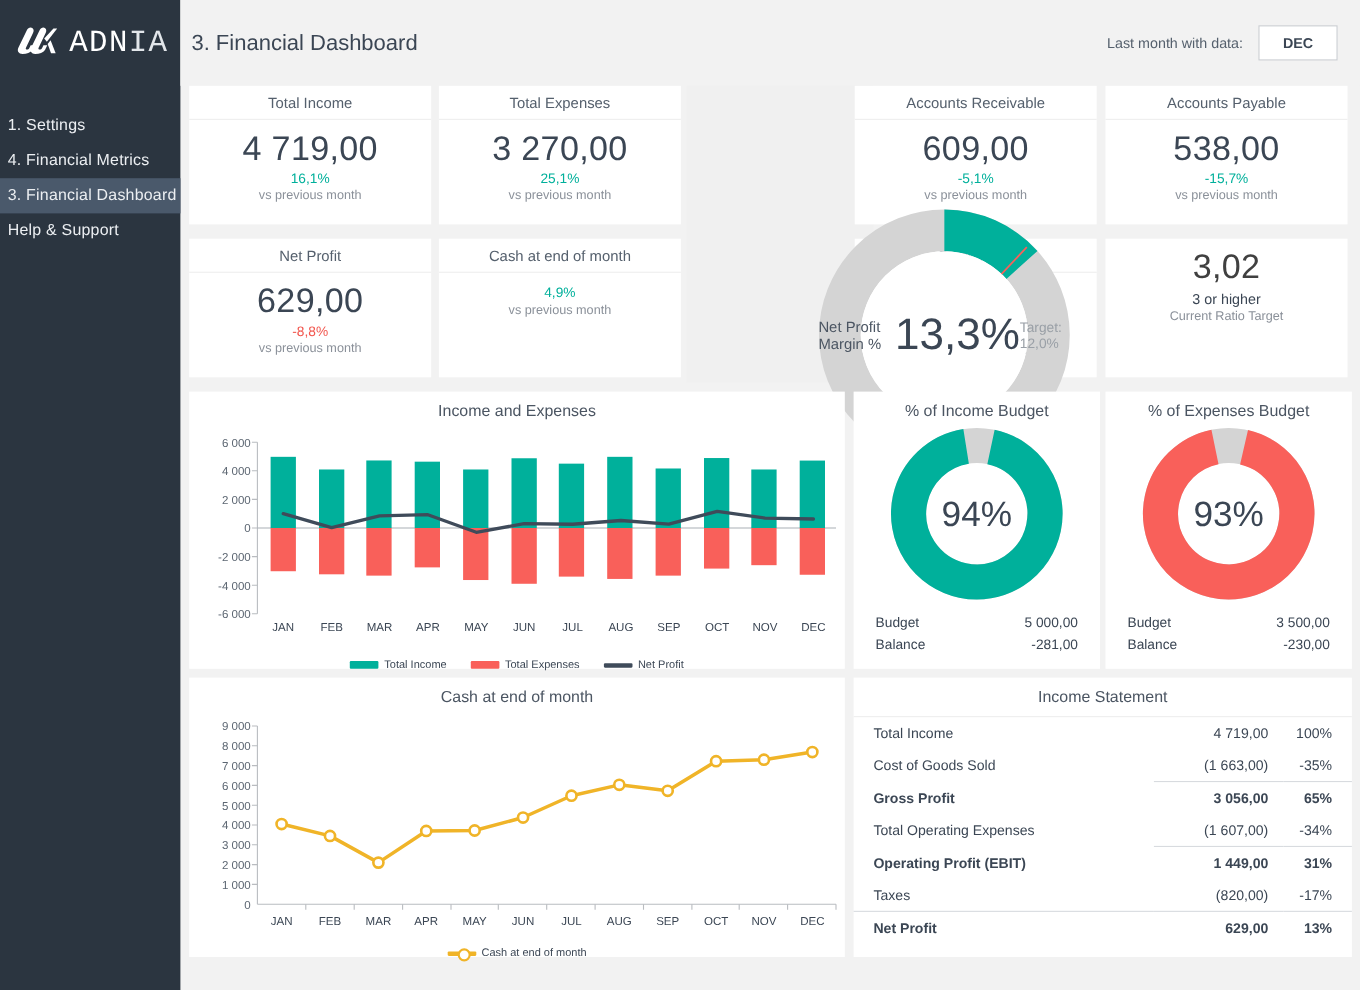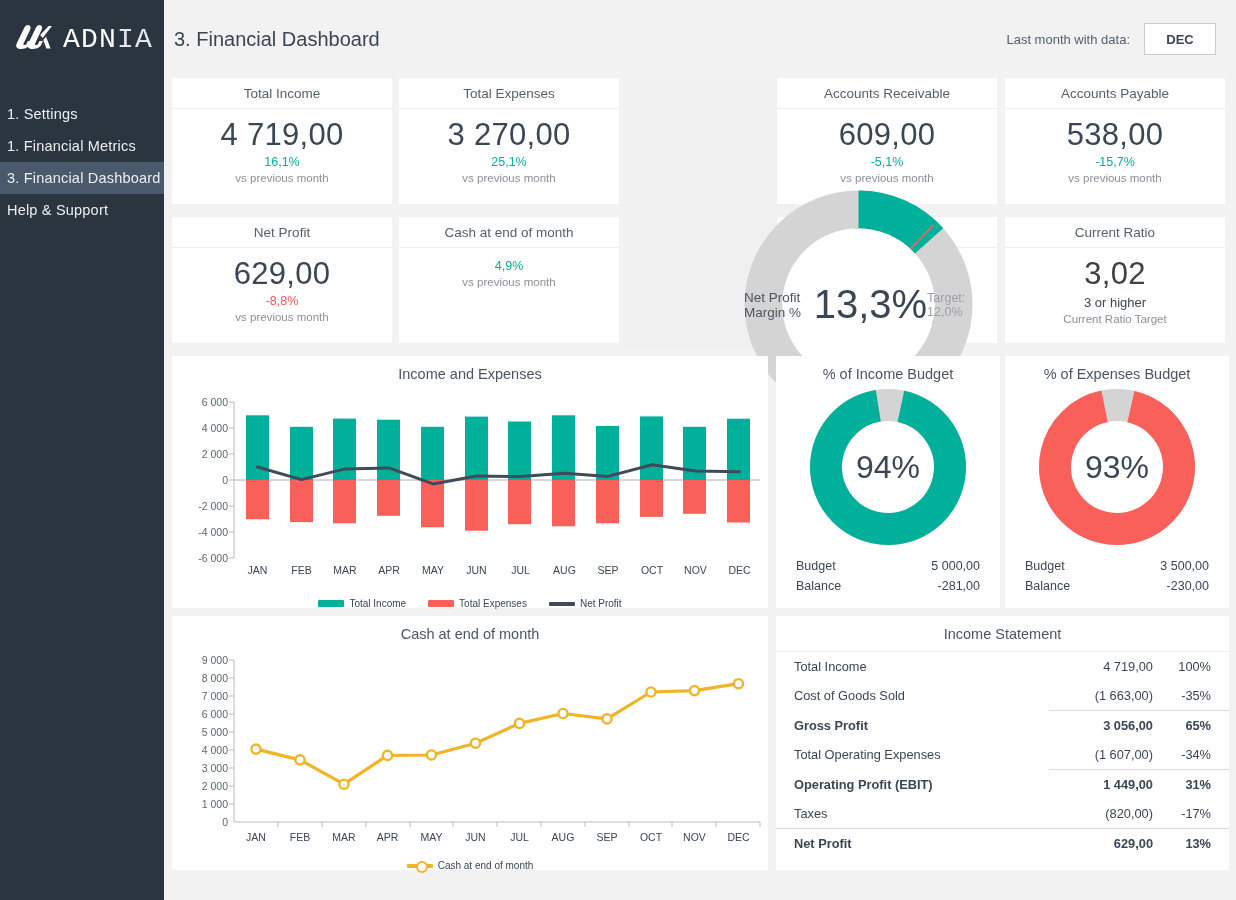--- a/index.html
+++ b/index.html
@@ -160,7 +160,7 @@
         <span>1. Settings</span>
       </div>
       <div class="nav-item">
-        <span>1. Financial Metrics</span>
+        <span>4. Financial Metrics</span>
       </div>
       <div class="nav-item active">
         <span>3. Financial Dashboard</span>

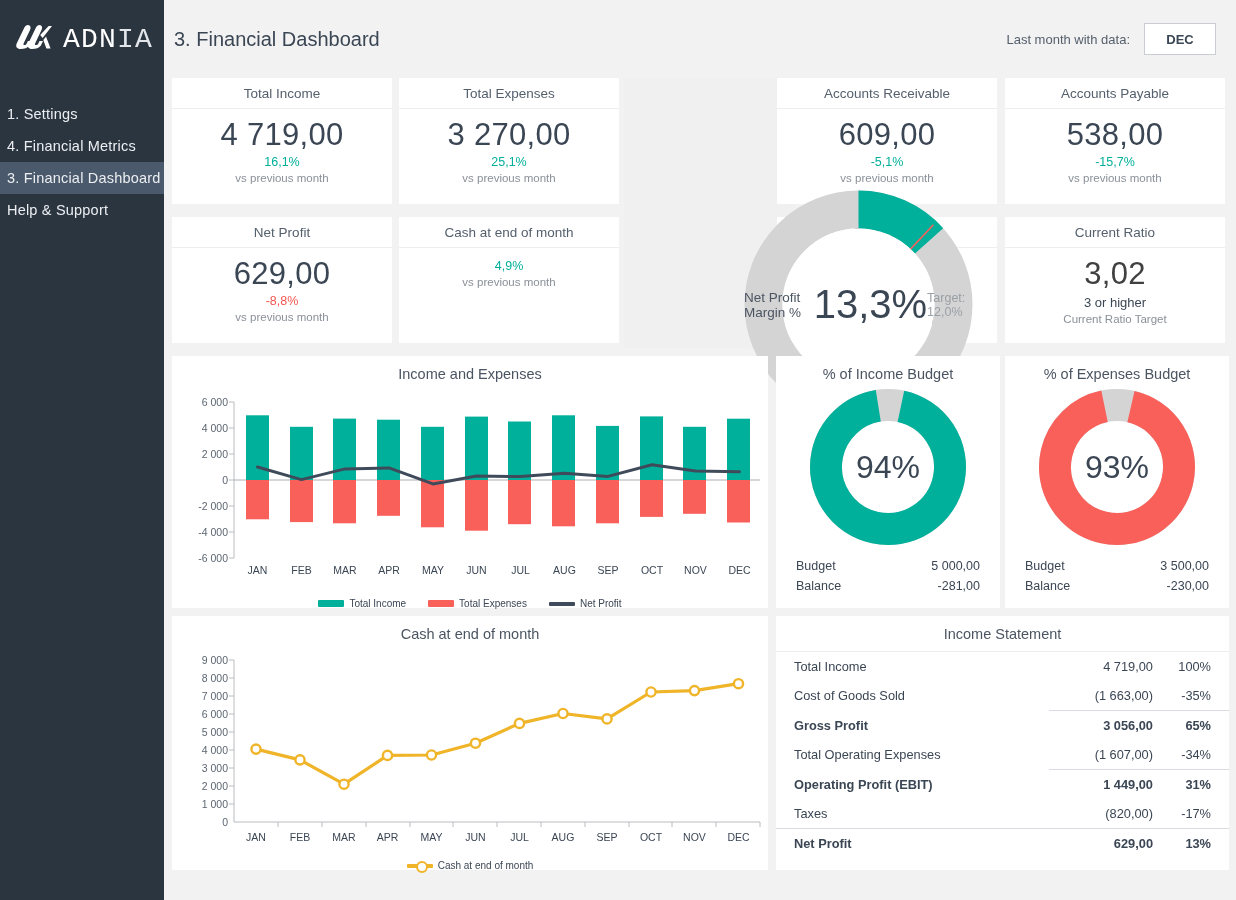--- a/index.html
+++ b/index.html
@@ -251,7 +251,6 @@
         </div>
 
         <div class="card" style="left:833px;top:139px;width:220px;height:126px;">
-          <div class="card-title">Current Ratio</div>
           <div class="card-body">
             <div class="card-value teal">3,02</div>
             <div class="card-sub dark">3 or higher</div>

